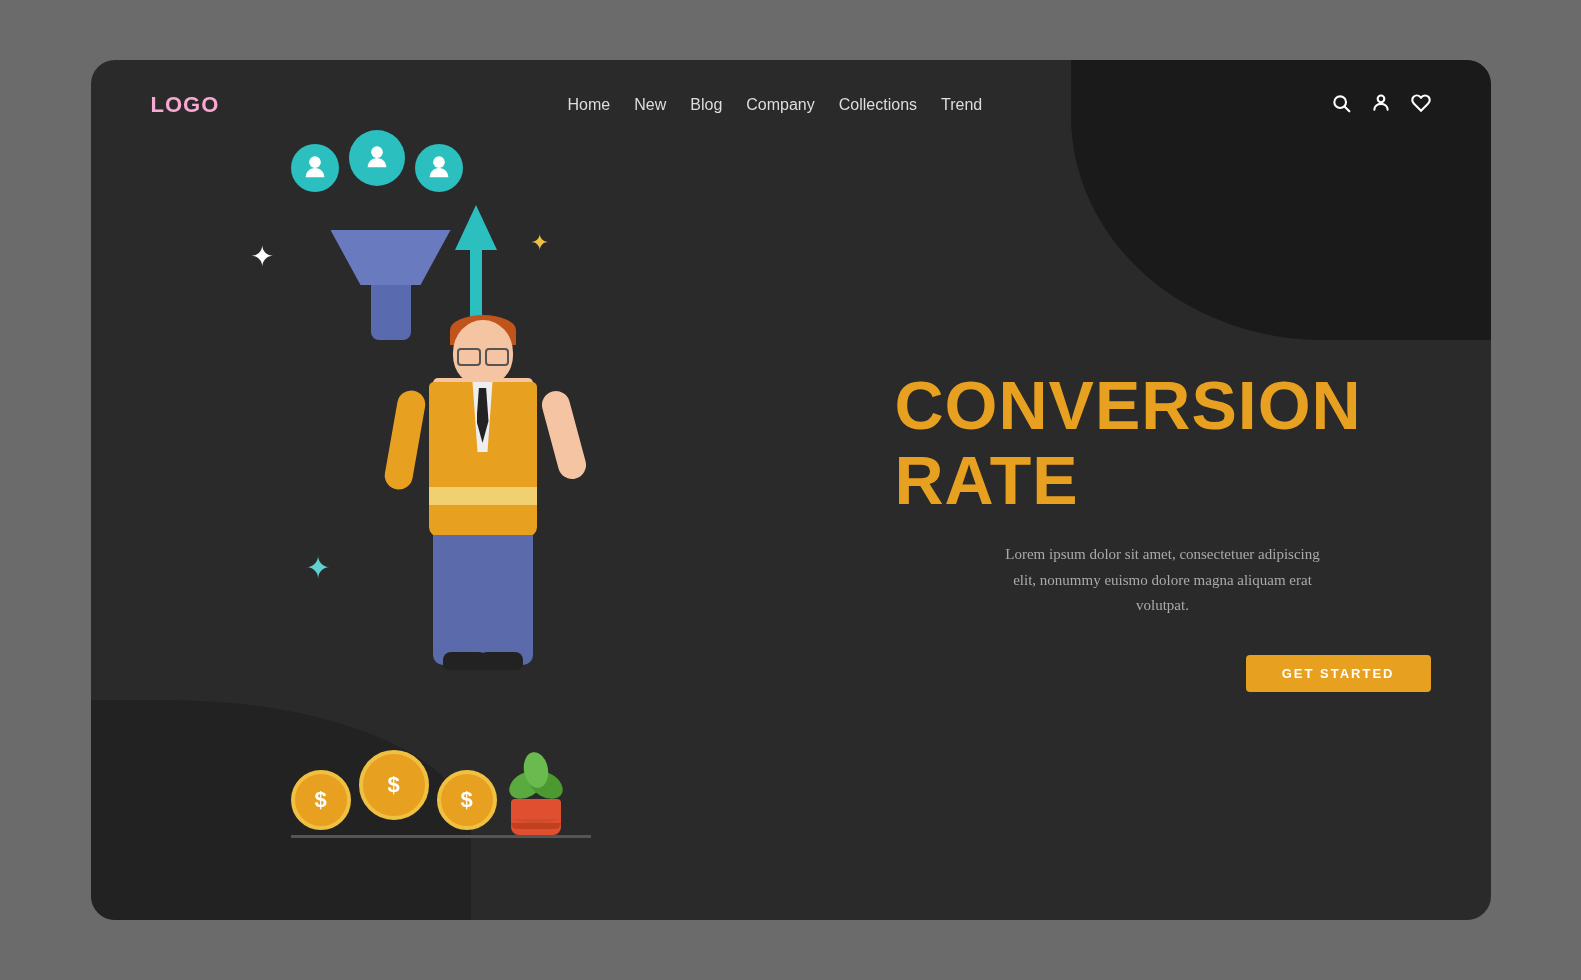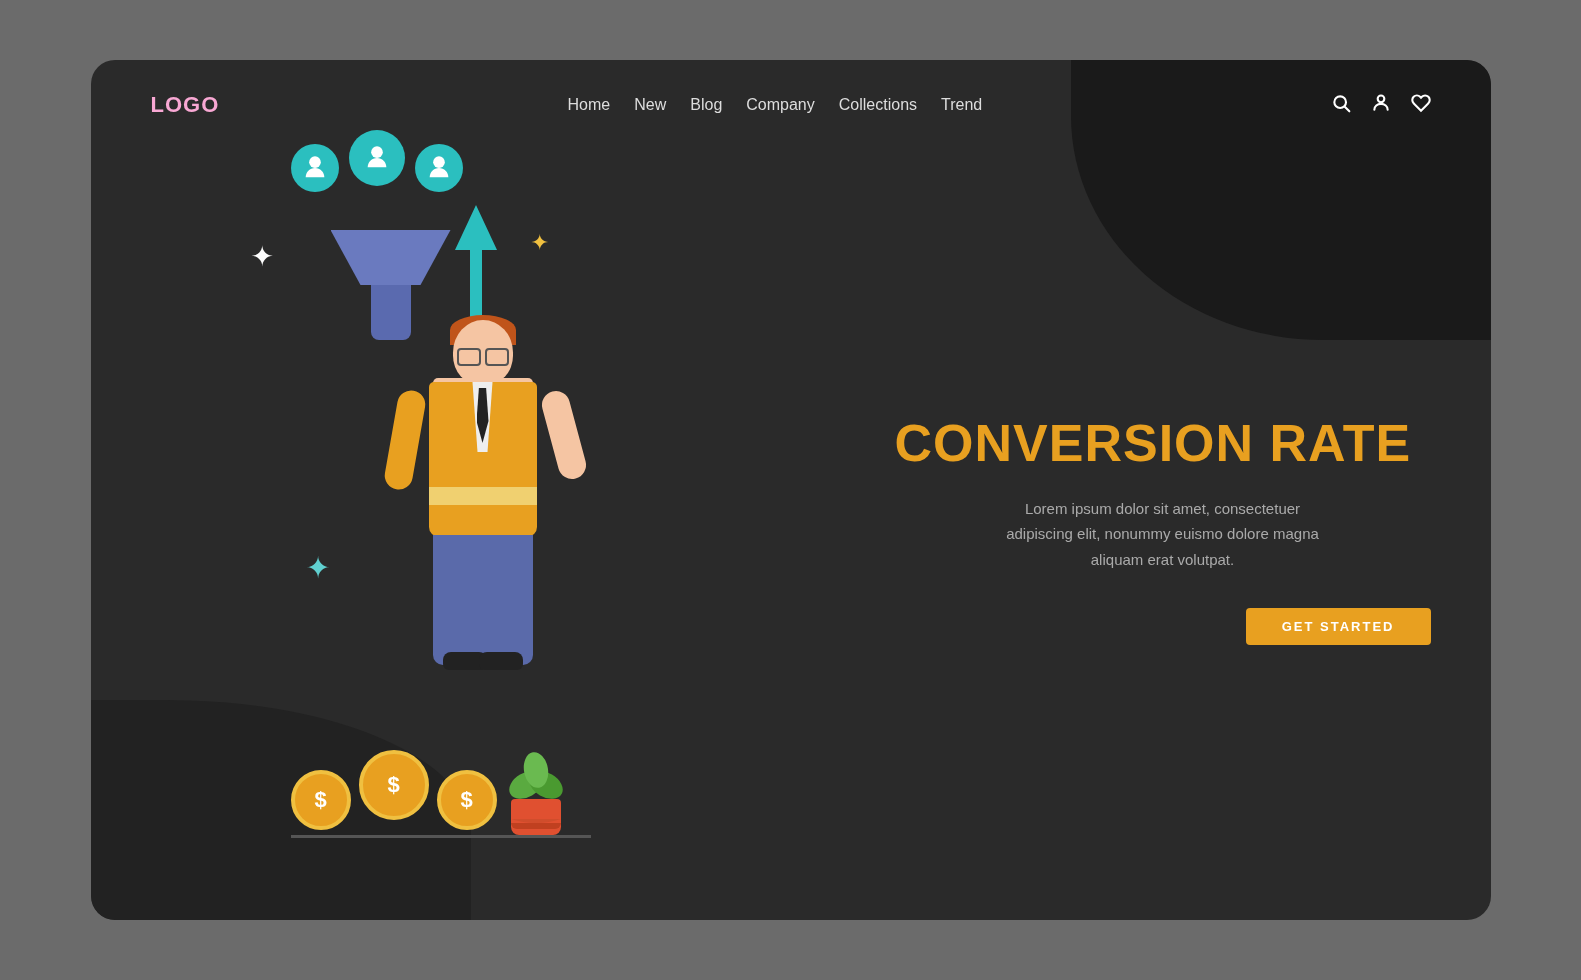--- a/index.html
+++ b/index.html
@@ -393,7 +393,7 @@
       z-index: 10;
     }
     .hero-title {
-      font-size: 52px;
+      font-size: 68px;
       font-weight: 900;
       color: #e8a020;
       line-height: 1.1;

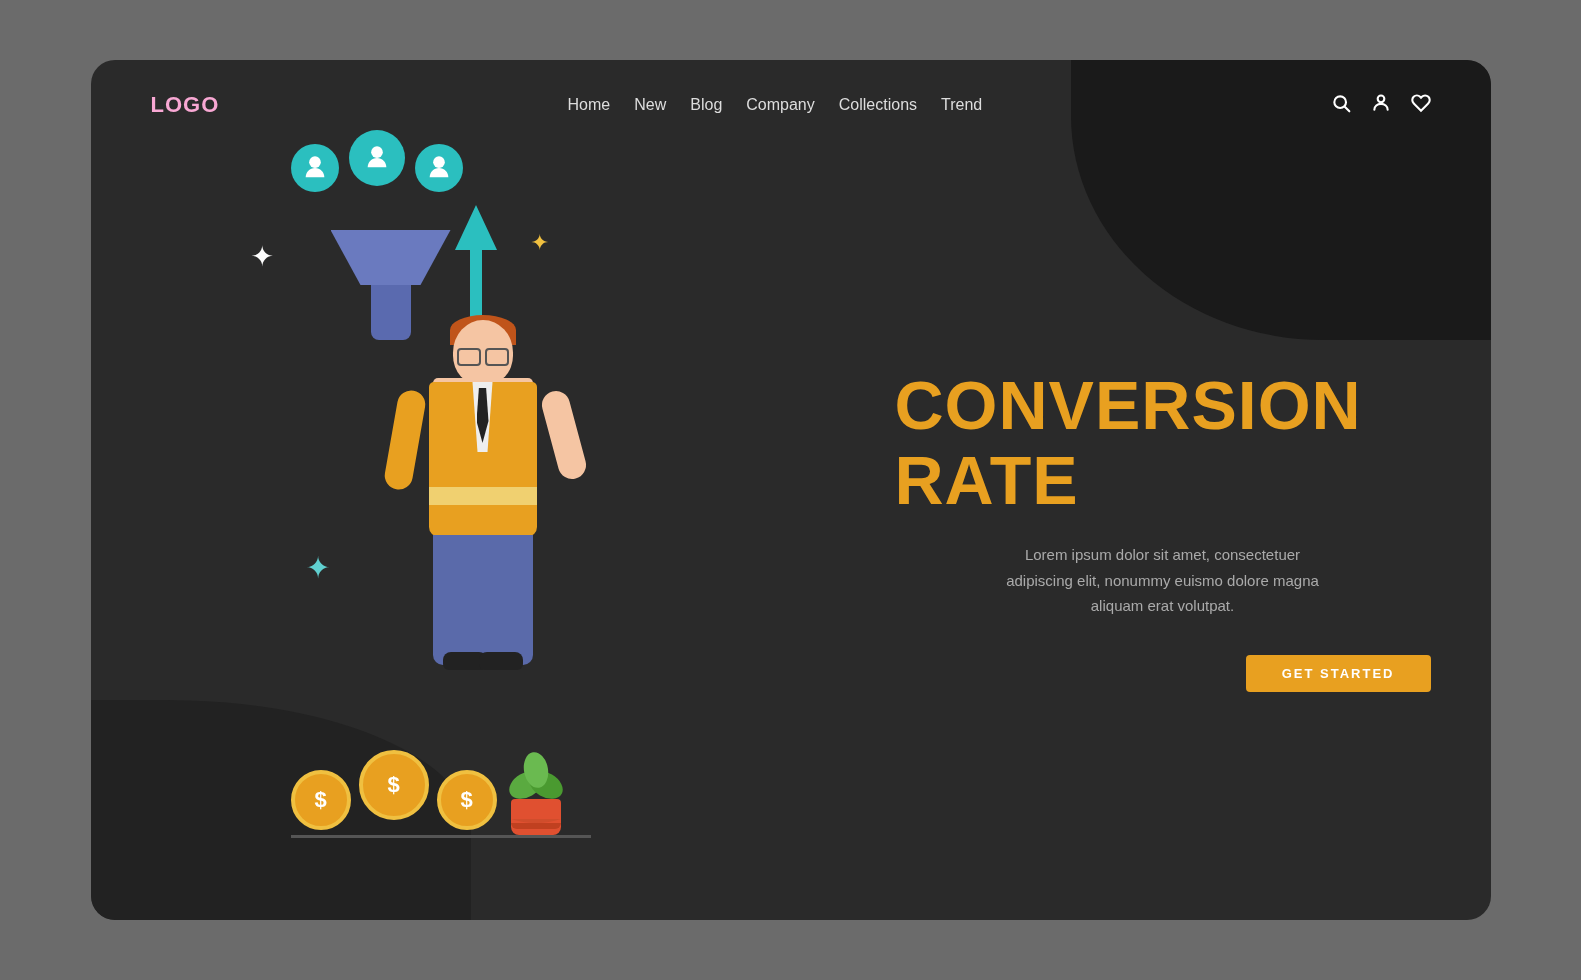--- a/index.html
+++ b/index.html
@@ -410,6 +410,7 @@
       max-width: 320px;
       margin-left: auto;
       margin-right: auto;
+      font-family: Liberation Serif, serif;
     }
     .cta-btn {
       display: block;

